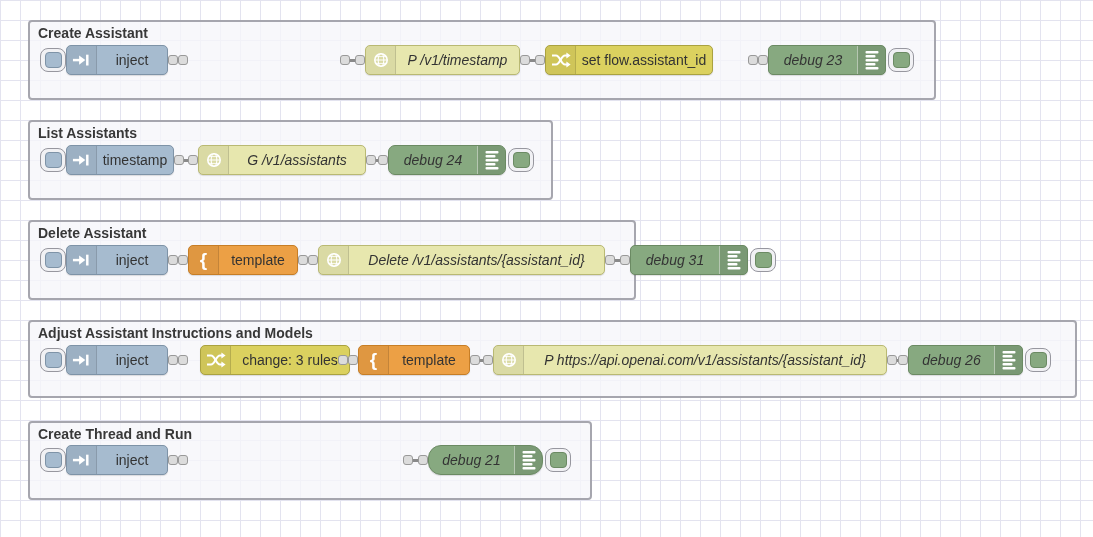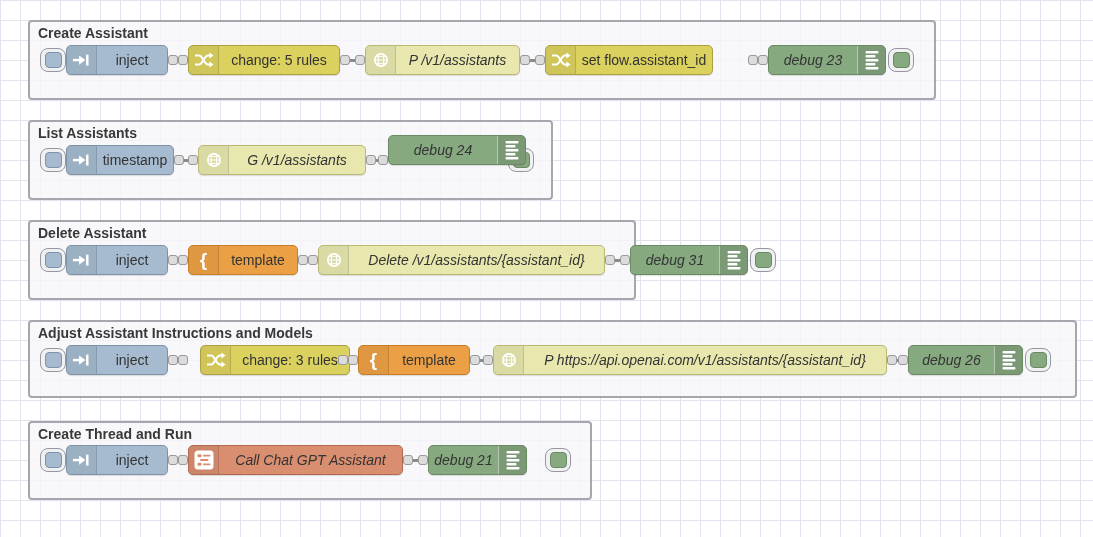--- a/index.html
+++ b/index.html
@@ -133,14 +133,6 @@
   <div class="wire" style="left:168px;top:59px;width:20px"></div>
   <div class="port" style="left:168px;top:55px"></div>
   <div class="port" style="left:178px;top:55px"></div>
-  <div class="node" style="left: 188px; top: 45px; width: 152px; background-color: rgb(219, 209, 95); border-color: rgb(170, 162, 64);">
-    <span class="strip strip-l">
-        <svg width="20" height="16" viewBox="0 0 20 16">
-          <use href="#ic-shuffle"></use>
-        </svg>
-      </span>
-    <span class="label">change: 5 rules</span>
-  </div>
   <div class="wire" style="left:340px;top:59px;width:25px"></div>
   <div class="port" style="left:340px;top:55px"></div>
   <div class="port" style="left:355px;top:55px"></div>

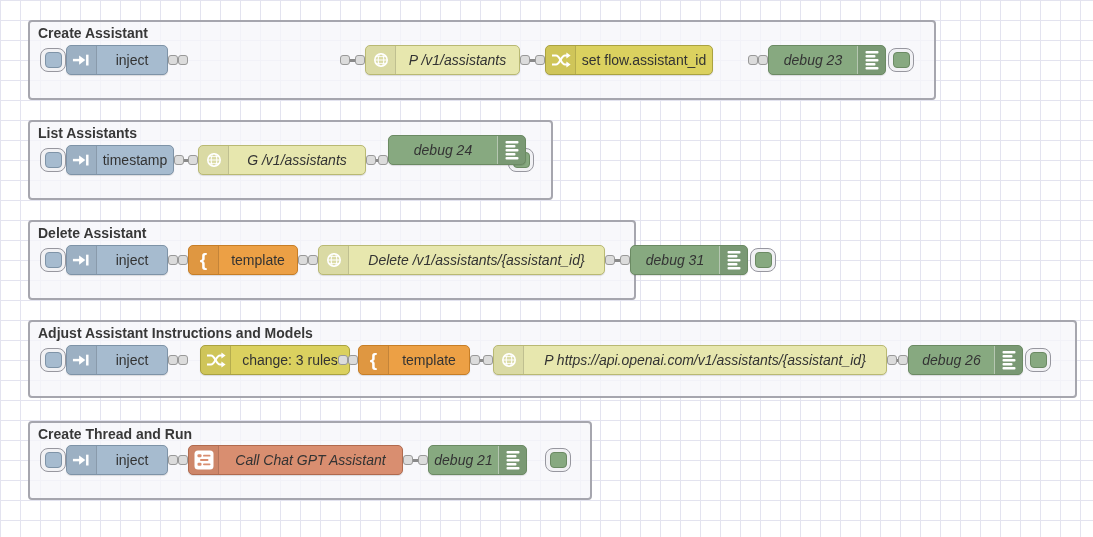--- a/index.html
+++ b/index.html
@@ -142,7 +142,7 @@
           <use href="#ic-globe"></use>
         </svg>
       </span>
-    <span class="label i">P /v1/assistants</span>
+    <span class="label i">P /v1/timestamp</span>
   </div>
   <div class="wire" style="left:520px;top:59px;width:25px"></div>
   <div class="port" style="left:520px;top:55px"></div>

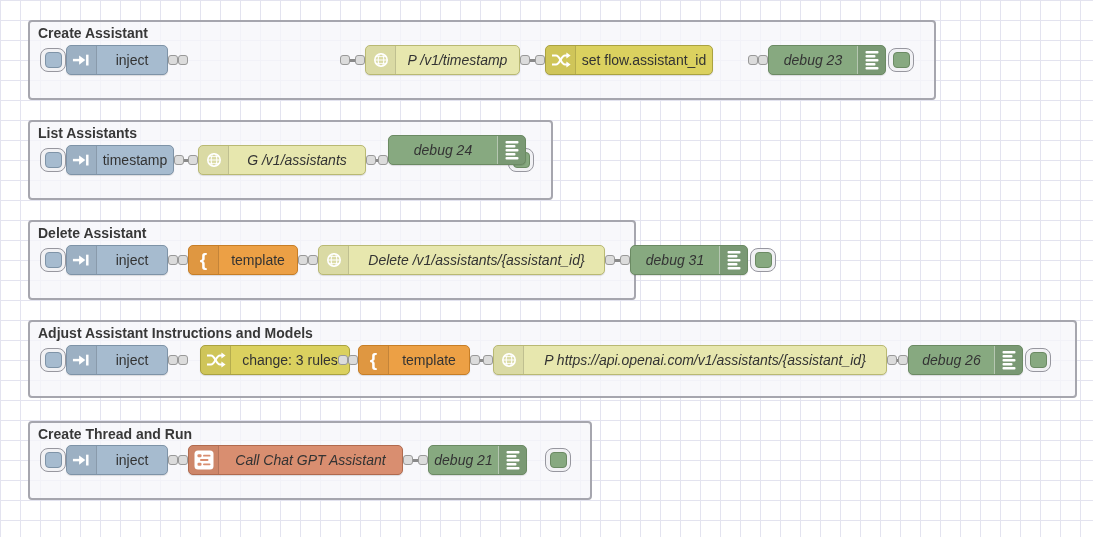--- a/index.html
+++ b/index.html
@@ -198,7 +198,7 @@
   <div class="capsule" style="left:508px;top:148px">
     <span class="btn" style="background-color: rgb(135, 169, 128); border-color: rgb(107, 138, 99);"></span>
   </div>
-  <div class="node" style="left: 388px; top: 135px; width: 138px; background-color: rgb(135, 169, 128); border-color: rgb(107, 138, 99);">
+  <div class="node" style="left: 388px; top: 145px; width: 118px; background-color: rgb(135, 169, 128); border-color: rgb(107, 138, 99); border-radius: 7px;">
     <span class="label i">debug 24</span>
     <span class="strip strip-r">
         <svg width="16" height="21" viewBox="0 0 16 21">

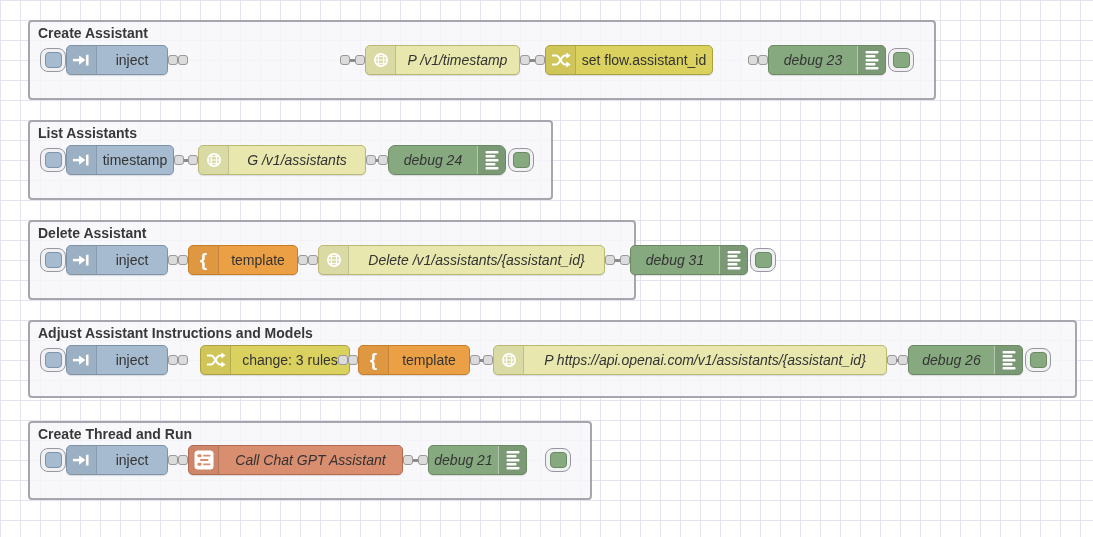--- a/index.html
+++ b/index.html
@@ -320,14 +320,6 @@
   <div class="wire" style="left:168px;top:459px;width:20px"></div>
   <div class="port" style="left:168px;top:455px"></div>
   <div class="port" style="left:178px;top:455px"></div>
-  <div class="node" style="left: 188px; top: 445px; width: 215px; background-color: rgb(217, 142, 112); border-color: rgb(176, 106, 78);">
-    <span class="strip strip-l">
-        <svg width="20" height="20" viewBox="0 0 20 20">
-          <use href="#ic-subflow"></use>
-        </svg>
-      </span>
-    <span class="label i">Call Chat GPT Assistant</span>
-  </div>
   <div class="wire" style="left:403px;top:459px;width:25px"></div>
   <div class="port" style="left:403px;top:455px"></div>
   <div class="port" style="left:418px;top:455px"></div>

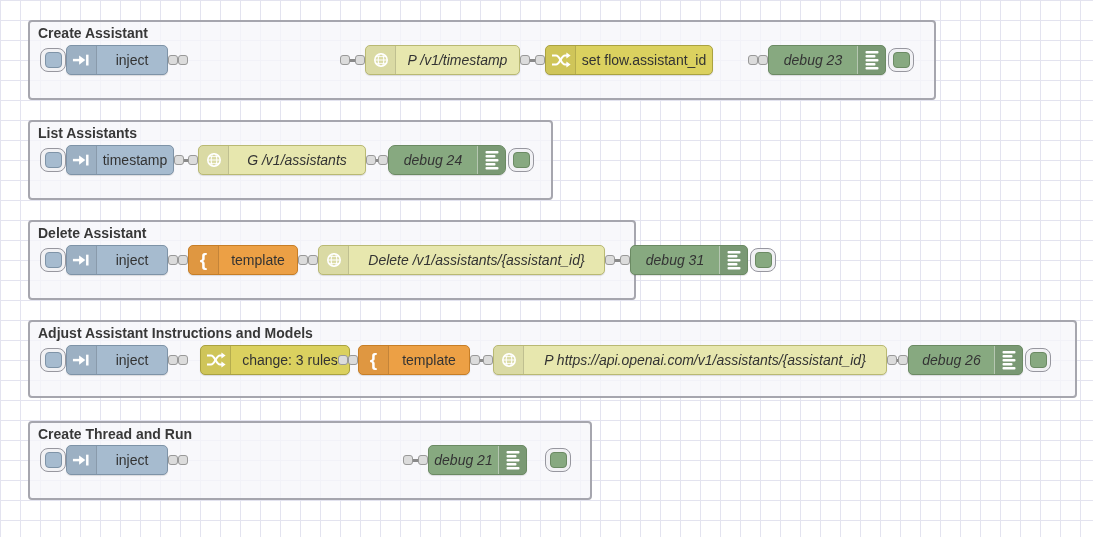--- a/index.html
+++ b/index.html
@@ -326,7 +326,7 @@
   <div class="capsule" style="left:545px;top:448px">
     <span class="btn" style="background-color: rgb(135, 169, 128); border-color: rgb(107, 138, 99);"></span>
   </div>
-  <div class="node" style="left: 428px; top: 445px; width: 99px; background-color: rgb(135, 169, 128); border-color: rgb(107, 138, 99);">
+  <div class="node" style="left: 428px; top: 445px; width: 115px; background-color: rgb(135, 169, 128); border-color: rgb(107, 138, 99); border-radius: 13px;">
     <span class="label i">debug 21</span>
     <span class="strip strip-r">
         <svg width="16" height="21" viewBox="0 0 16 21">

